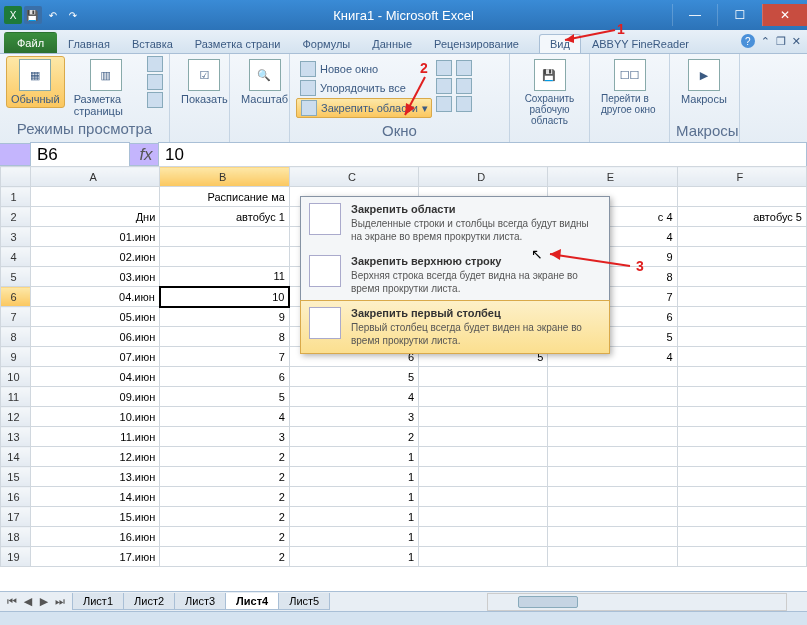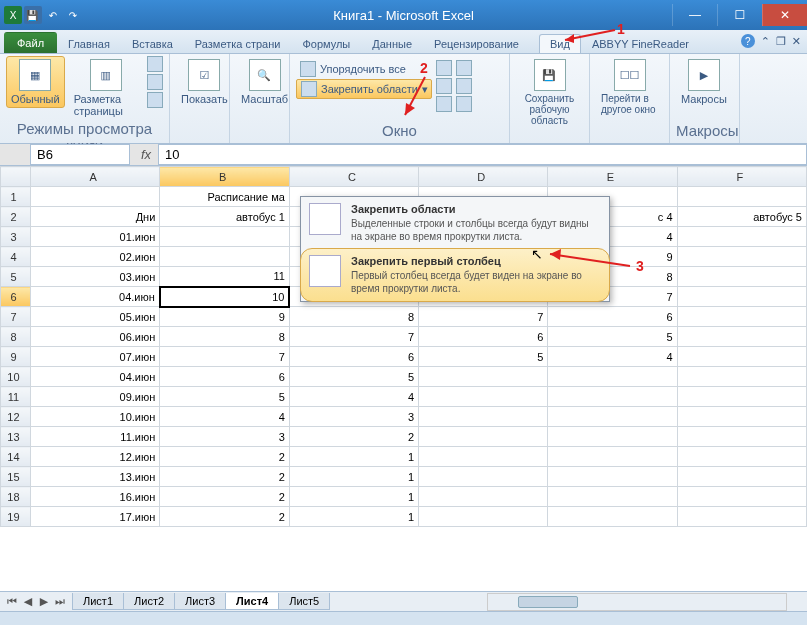--- a/index.html
+++ b/index.html
@@ -156,6 +156,10 @@
       <div class="small-btn-row" style="padding-top:4px">
         <div class="small-btn">
             <div class="small-icon"></div>
+            <span>Новое окно</span>
+          </div>
+        <div class="small-btn">
+            <div class="small-icon"></div>
             <span>Упорядочить все</span>
           </div>
         <div class="small-btn highlight"><div class="small-icon"></div><span>Закрепить области</span> ▾</div>

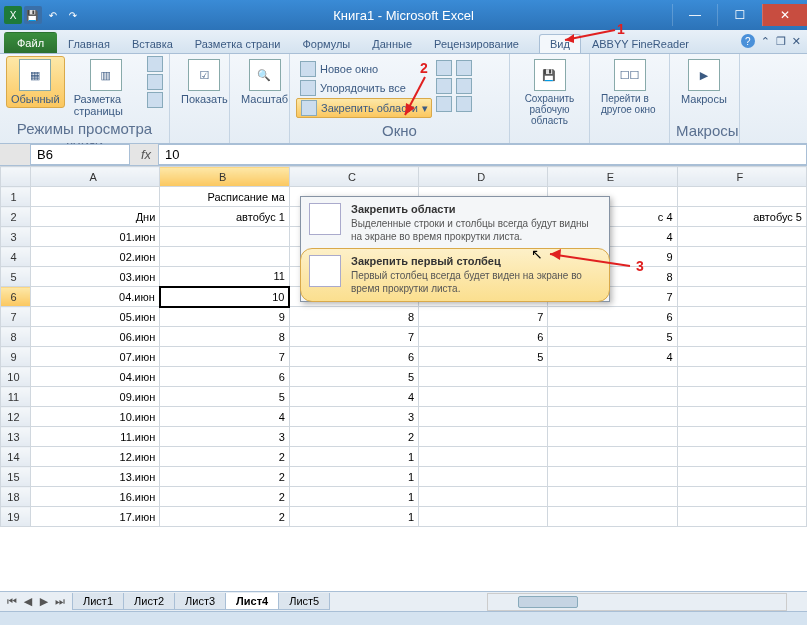--- a/index.html
+++ b/index.html
@@ -36,7 +36,7 @@
 .small-icon { width: 16px; height: 16px; background: #cde; border: 1px solid #8ab; }
 
 
-.formula-bar { height: 22px; background: #e5e5e5; border-bottom: 1px solid #a9bfd6; display: flex; align-items: center; font-size: 13px; }
+.formula-bar { height: 22px; background: #c4b5fd; border-bottom: 1px solid #a9bfd6; display: flex; align-items: center; font-size: 17px; }
 .name-box { width: 100px; border: 1px solid #a9bfd6; background: #fff; padding: 2px 6px; margin: 0 4px 0 30px; }
 .fx { width: 24px; text-align: center; color: #555; font-style: italic; }
 .formula-input { flex: 1; border: 1px solid #a9bfd6; background: #fff; padding: 2px 6px; }

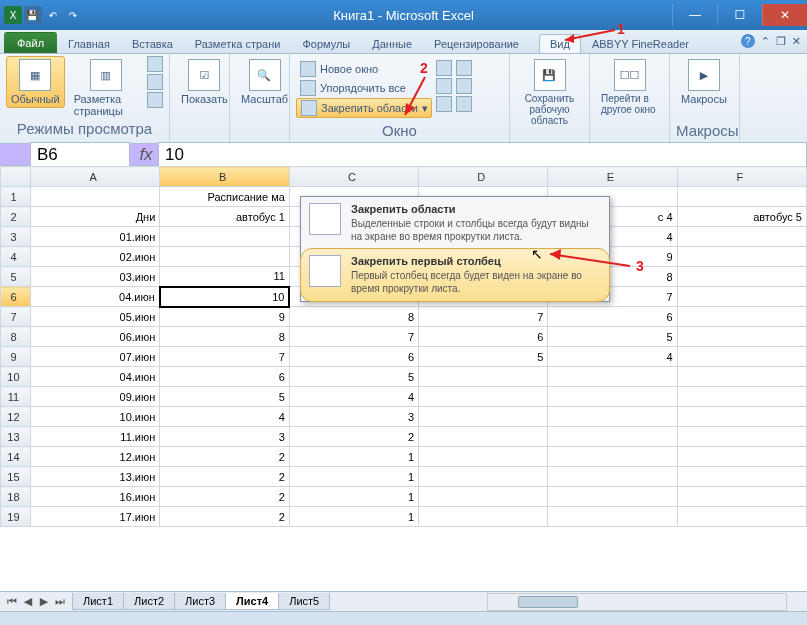--- a/index.html
+++ b/index.html
@@ -388,6 +388,13 @@
         <div class="freeze-desc">Выделенные строки и столбцы всегда будут видны на экране во время прокрутки листа.</div>
       </div>
     </div>
+    <div class="freeze-item">
+      <div class="freeze-icon"></div>
+      <div class="freeze-text">
+        <div class="freeze-title">Закрепить верхнюю строку</div>
+        <div class="freeze-desc">Верхняя строка всегда будет видна на экране во время прокрутки листа.</div>
+      </div>
+    </div>
     <div class="freeze-item hover">
       <div class="freeze-icon"></div>
       <div class="freeze-text">

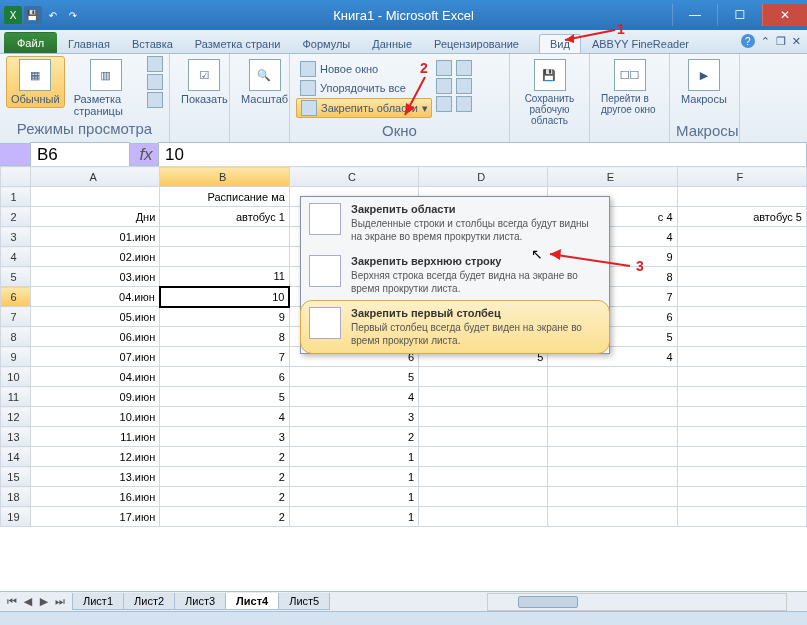--- a/index.html
+++ b/index.html
@@ -56,7 +56,7 @@
 
 .freeze-menu { position: absolute; left: 300px; top: 30px; width: 310px; background: #f4f6f8; border: 1px solid #8693a4; box-shadow: 2px 2px 6px rgba(0,0,0,0.3); z-index: 100; }
 .freeze-item { display: flex; padding: 6px 8px; gap: 10px; cursor: pointer; }
-.freeze-item:hover, .freeze-item.hover { background: linear-gradient(#fdf0c8,#fbdf8f); border: 1px solid #d9a94a; margin: -1px; border-radius: 12px; justify-content: center; }
+.freeze-item:hover, .freeze-item.hover { background: linear-gradient(#fdf0c8,#fbdf8f); border: 1px solid #d9a94a; margin: -1px; border-radius: 0; justify-content: center; }
 .freeze-icon { width: 32px; height: 32px; background: #fff; border: 1px solid #aac; flex-shrink: 0; }
 .freeze-text { font-size: 11px; color: #333; }
 .freeze-title { font-weight: bold; margin-bottom: 2px; }

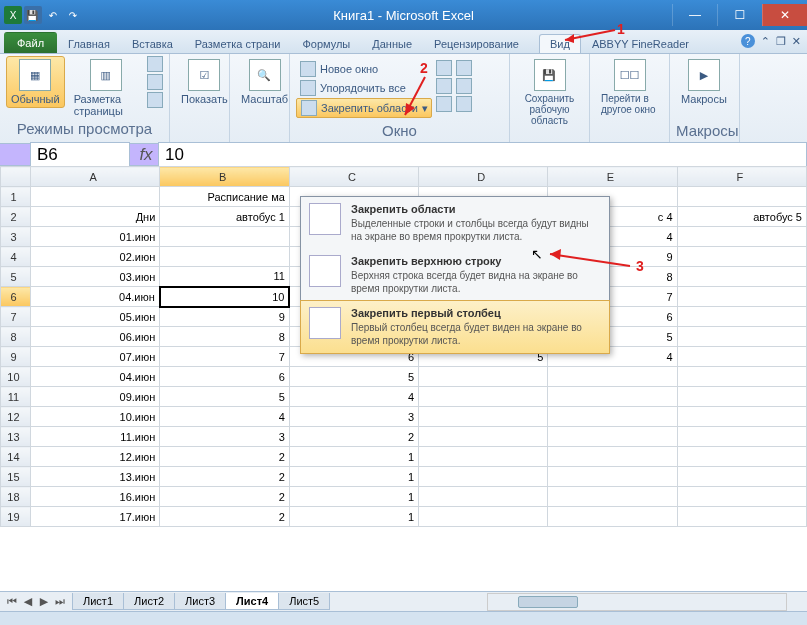--- a/index.html
+++ b/index.html
@@ -360,6 +360,15 @@
           <td></td>
         </tr>
     <tr>
+          <th class="row">16</th>
+          <td>14.июн</td>
+          <td>2</td>
+          <td>1</td>
+          <td></td>
+          <td></td>
+          <td></td>
+        </tr>
+    <tr>
           <th class="row">18</th>
           <td>16.июн</td>
           <td>2</td>

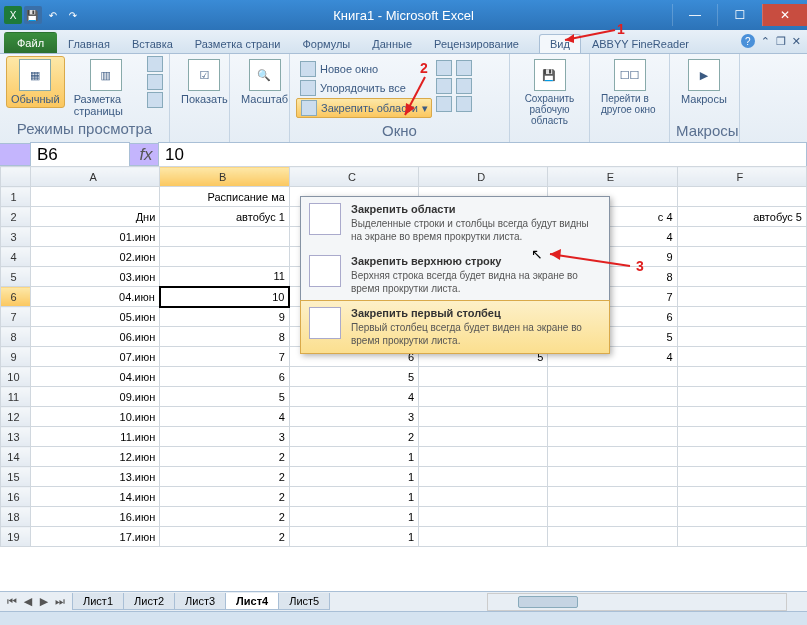--- a/index.html
+++ b/index.html
@@ -369,6 +369,15 @@
           <td></td>
         </tr>
     <tr>
+          <th class="row">17</th>
+          <td>15.июн</td>
+          <td>2</td>
+          <td>1</td>
+          <td></td>
+          <td></td>
+          <td></td>
+        </tr>
+    <tr>
           <th class="row">18</th>
           <td>16.июн</td>
           <td>2</td>

